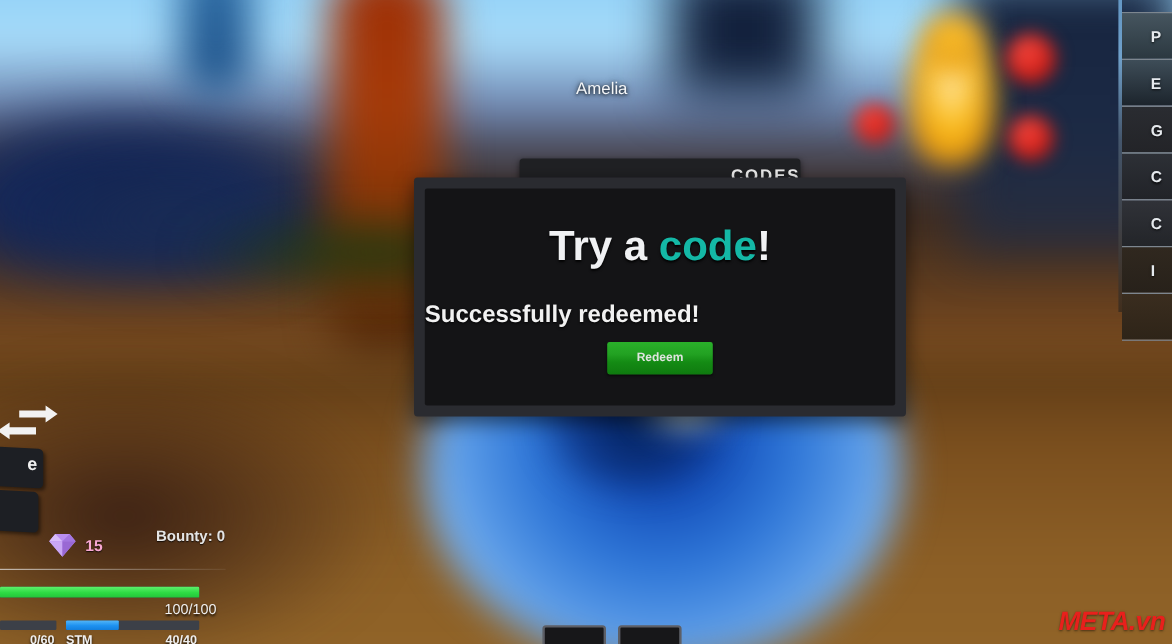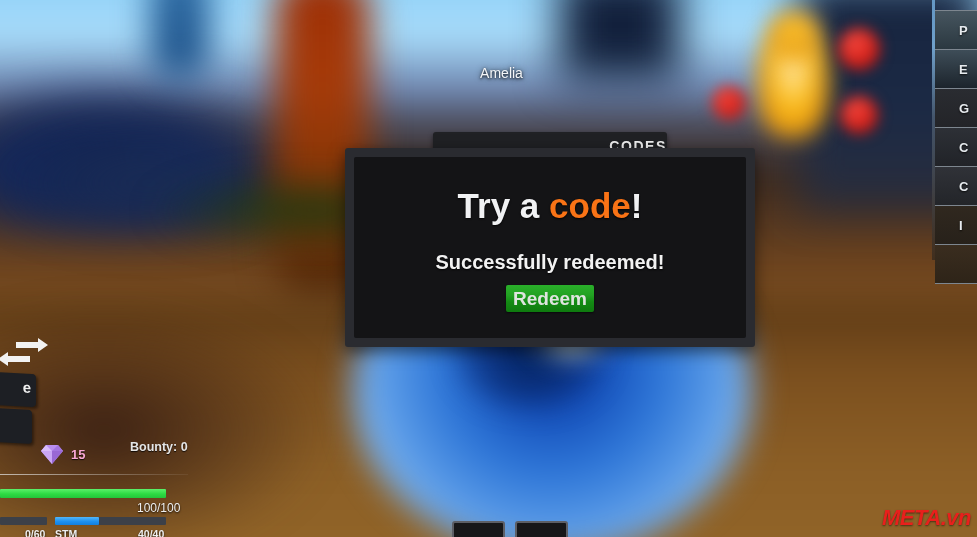--- a/index.html
+++ b/index.html
@@ -400,7 +400,7 @@
     color: #f0f1f3;
     text-shadow: 0 1px 2px rgba(0,0,0,.9);
   }
-  .modal-title .accent { color: #f97316; }
+  .modal-title .accent { color: #14b8a6; }
   .modal-sub {
     position: absolute;
     left: 0; right: 0; top: 94px;

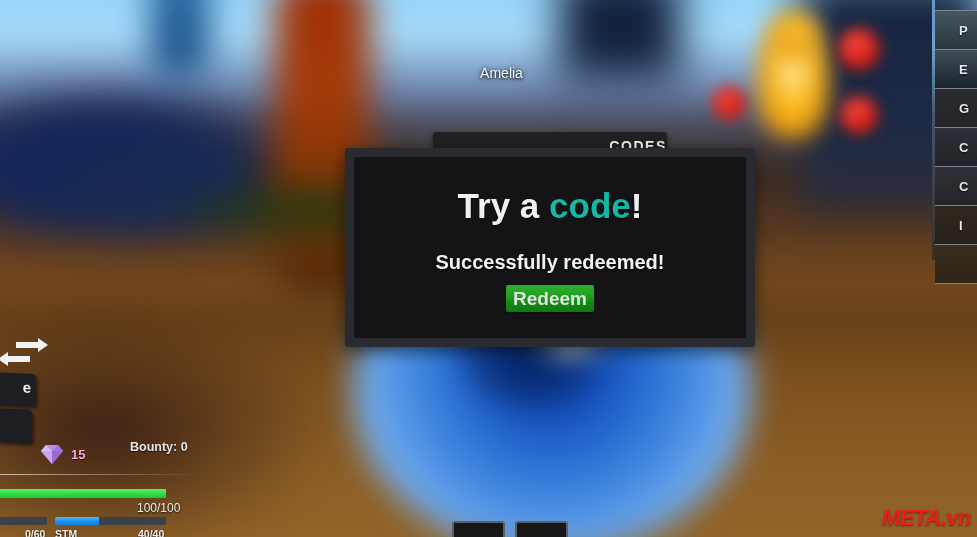--- a/index.html
+++ b/index.html
@@ -404,7 +404,6 @@
   .modal-sub {
     position: absolute;
     left: 0; right: 0; top: 94px;
-    text-align: center;
     font-size: 20px;
     font-weight: 700;
     color: #f2f2f2;

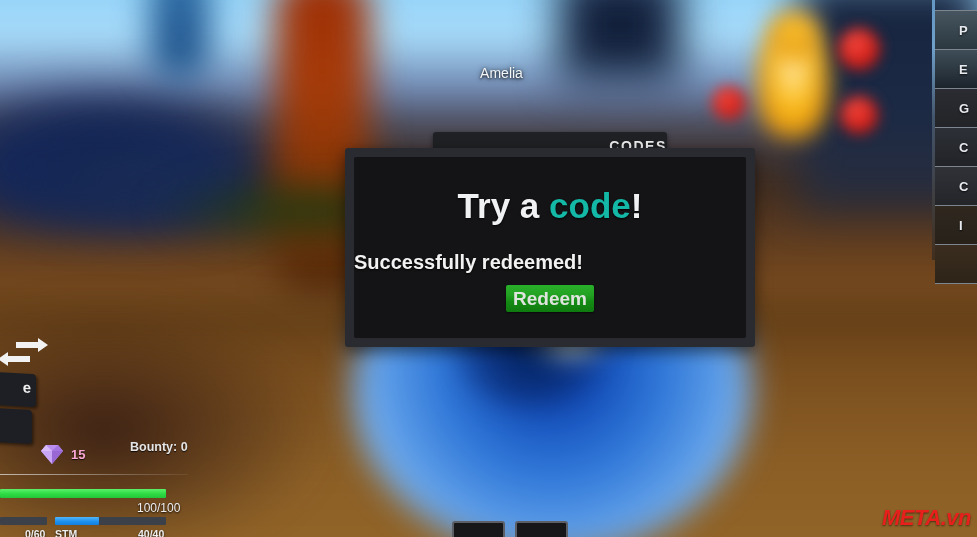--- a/index.html
+++ b/index.html
@@ -419,7 +419,7 @@
     background: linear-gradient(to bottom, #2ab02a 0%, #22a122 38%, #148b14 62%, #0f7a0f 100%);
     color: #dfe4df;
     font-family: "Liberation Sans", sans-serif;
-    font-size: 19px;
+    font-size: 10px;
     font-weight: 700;
     cursor: pointer;
     box-shadow: 0 1px 2px rgba(0,0,0,.55);

